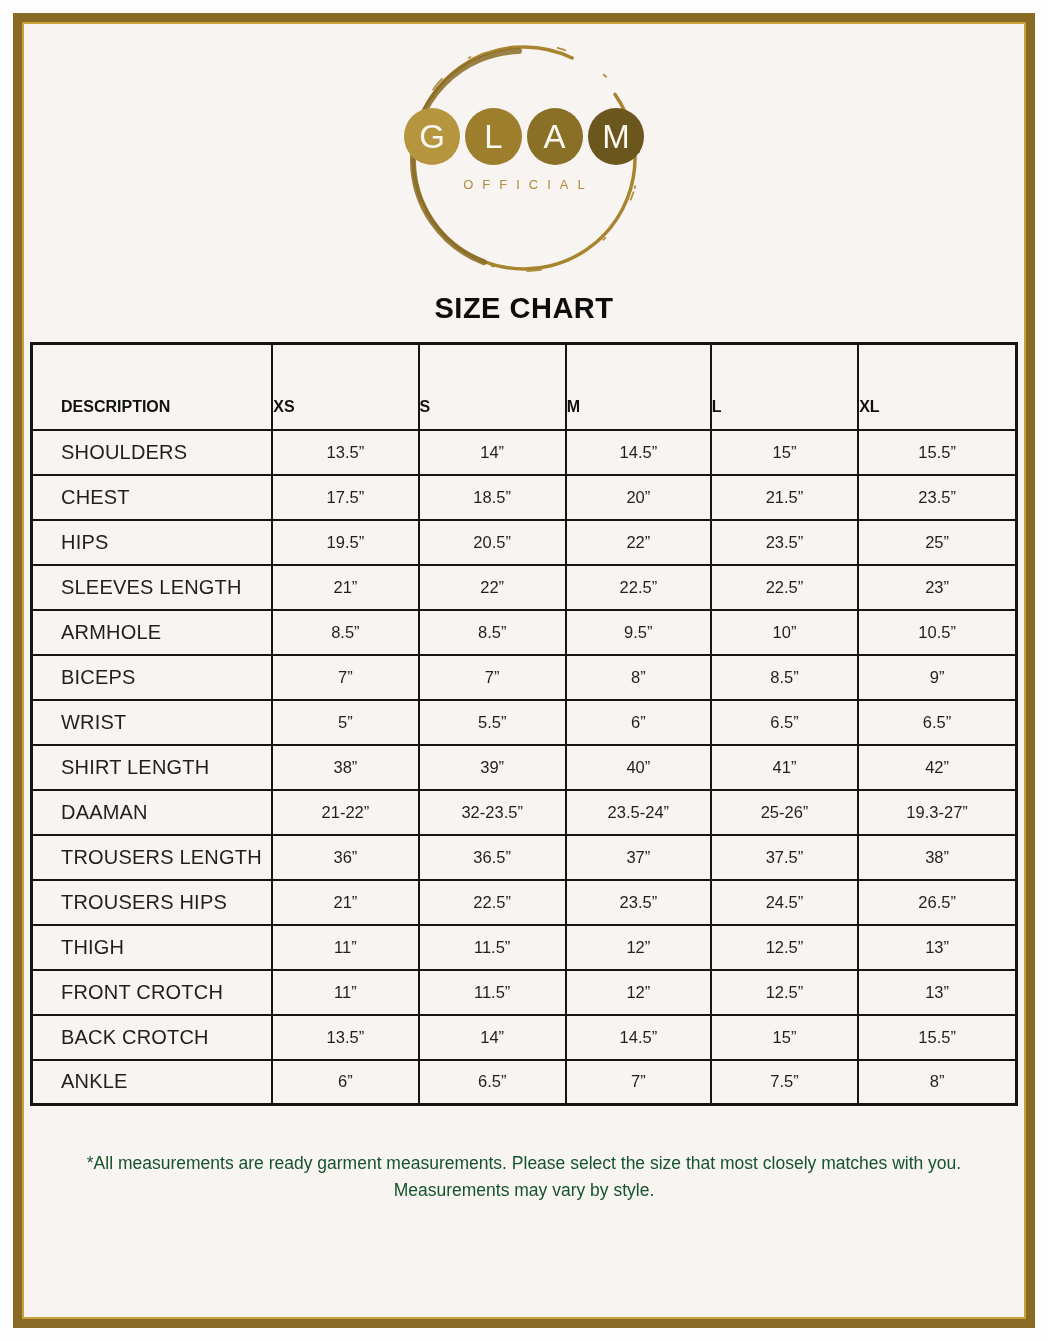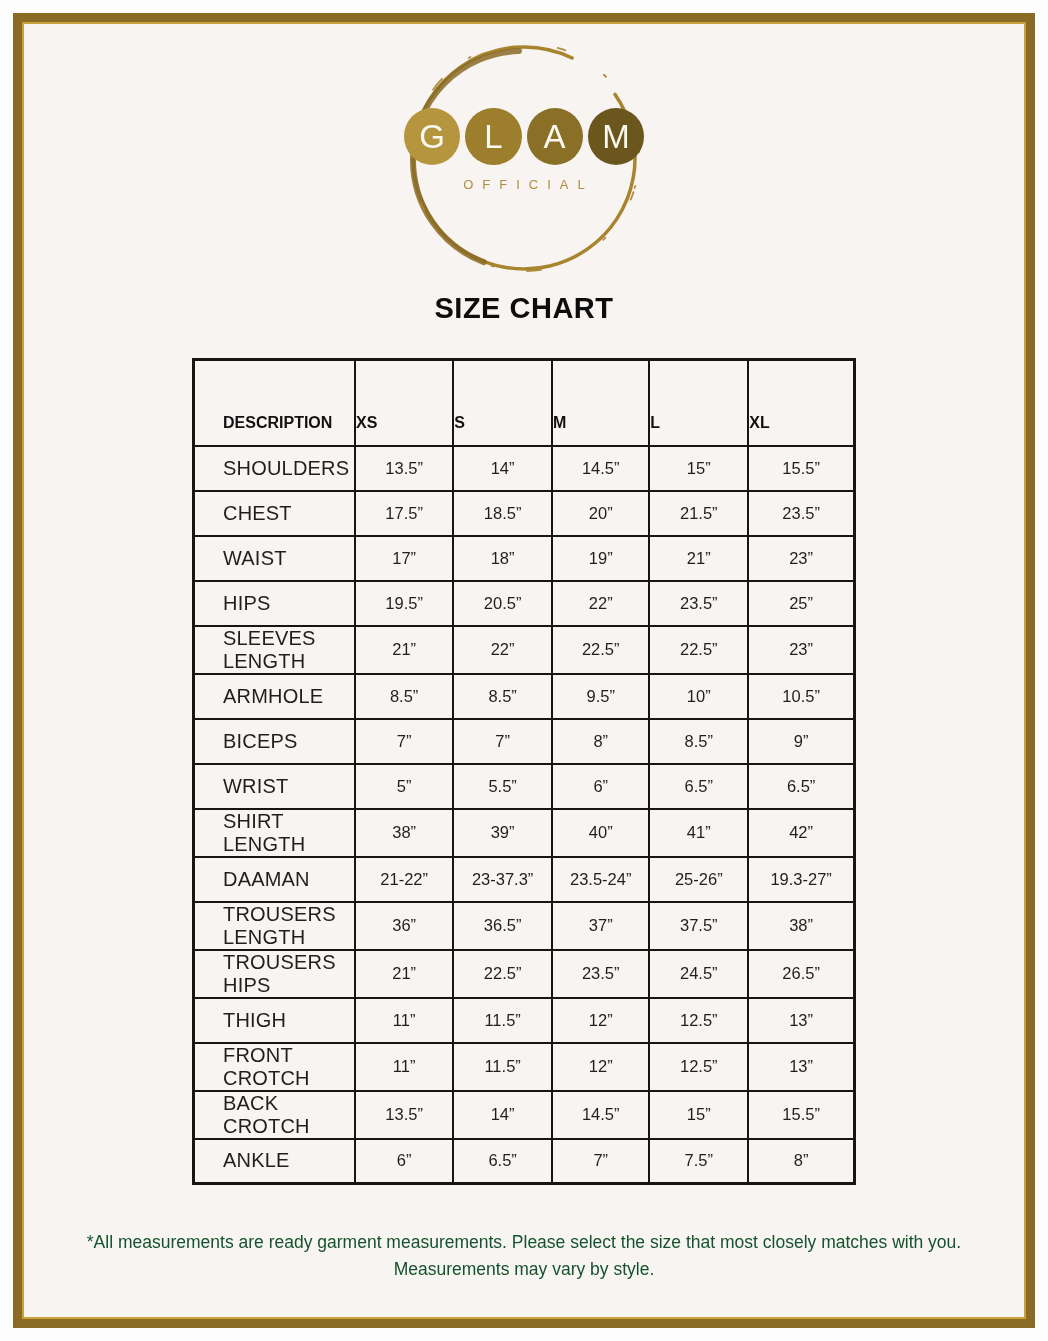--- a/index.html
+++ b/index.html
@@ -56,7 +56,7 @@
 
   
   table.size-chart {
-    width: 664px; margin: 34px auto 0;
+    width: 988px; margin: 18px auto 0;
     border-collapse: collapse; table-layout: fixed;
     border: 3px solid var(--line);
     background: transparent;

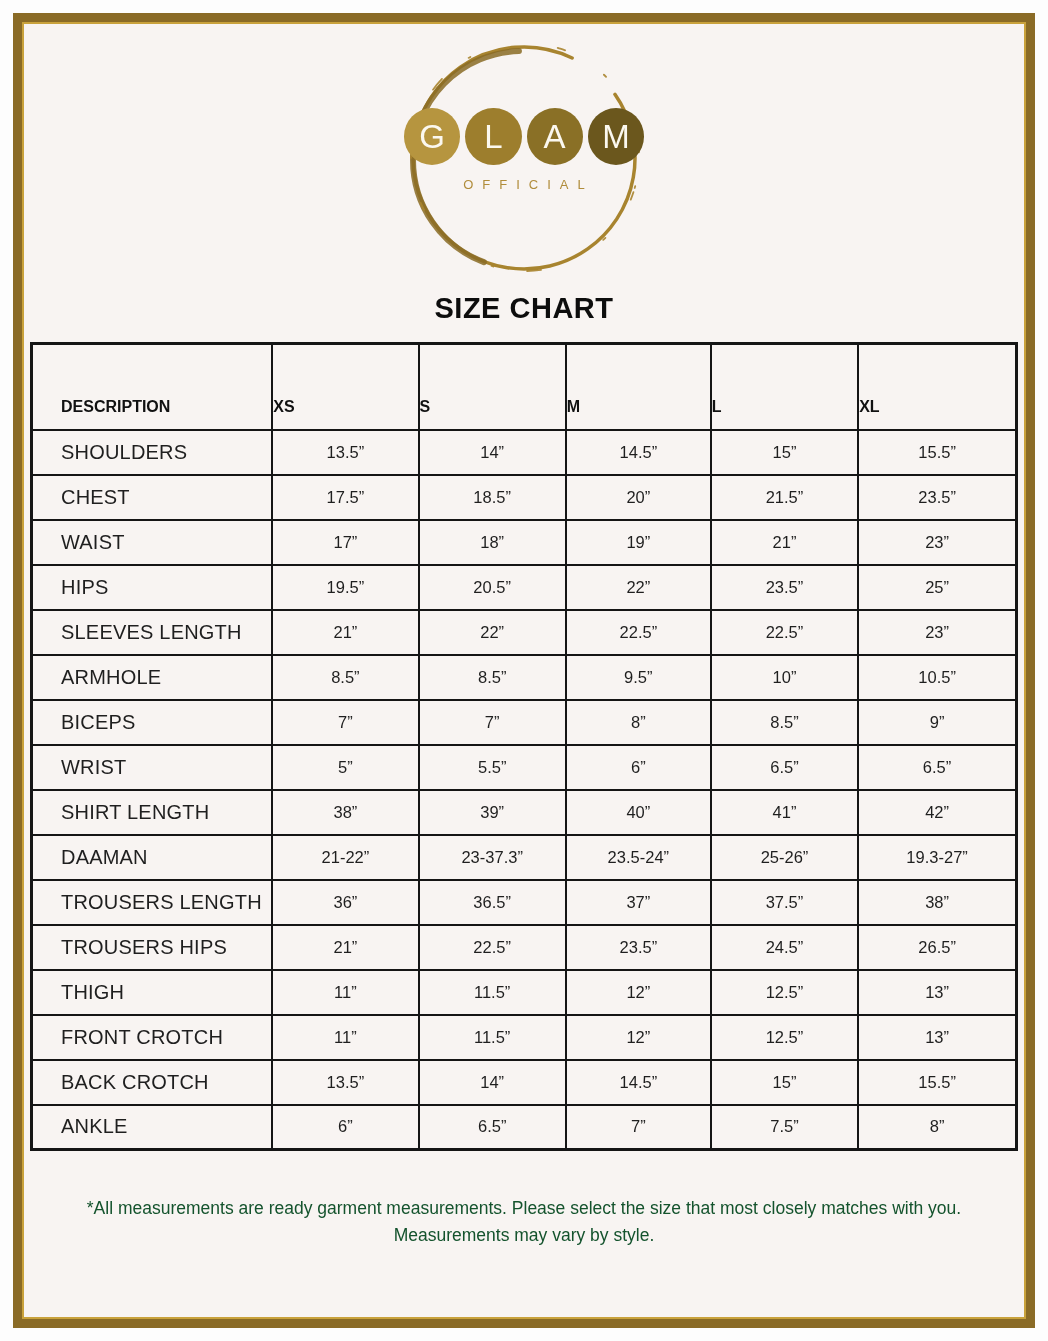--- a/index.html
+++ b/index.html
@@ -141,14 +141,6 @@
           <td>23.5”</td>
         </tr>
         <tr>
-          <td class="desc-cell">WAIST</td>
-          <td>17”</td>
-          <td>18”</td>
-          <td>19”</td>
-          <td>21”</td>
-          <td>23”</td>
-        </tr>
-        <tr>
           <td class="desc-cell">HIPS</td>
           <td>19.5”</td>
           <td>20.5”</td>

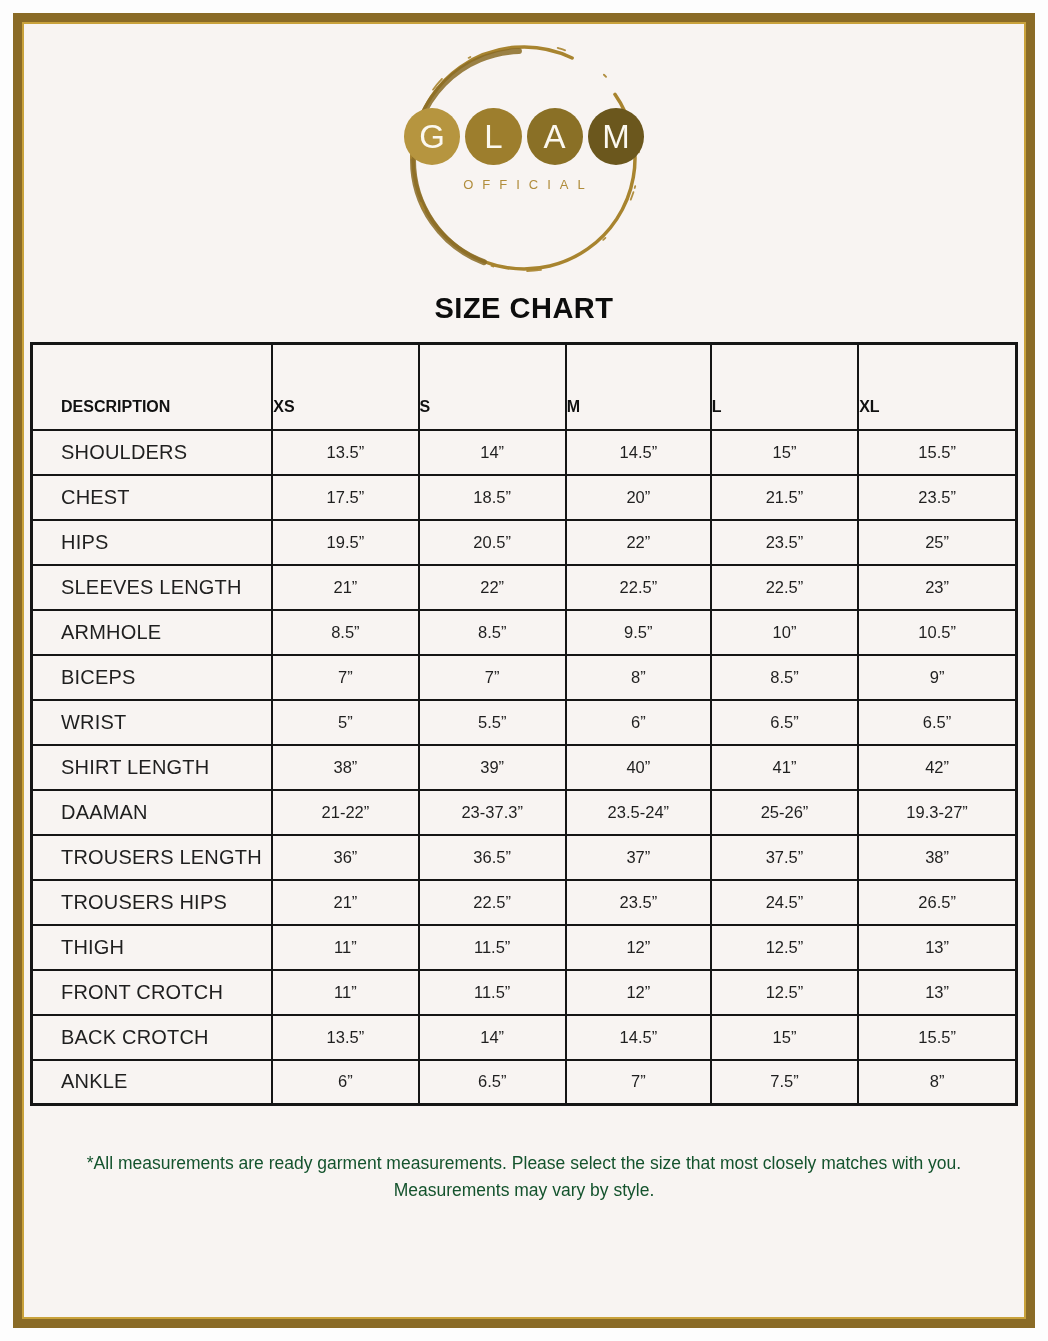--- a/index.html
+++ b/index.html
@@ -191,7 +191,7 @@
         <tr>
           <td class="desc-cell">DAAMAN</td>
           <td>21-22”</td>
-          <td>23-37.3”</td>
+          <td>32-23.5”</td>
           <td>23.5-24”</td>
           <td>25-26”</td>
           <td>19.3-27”</td>

